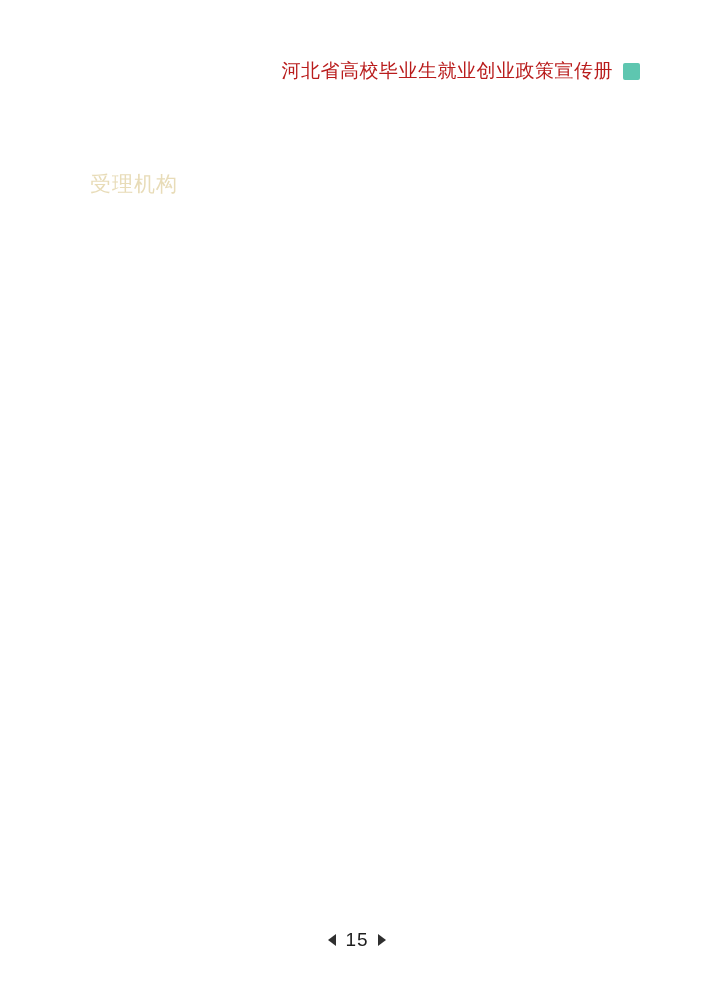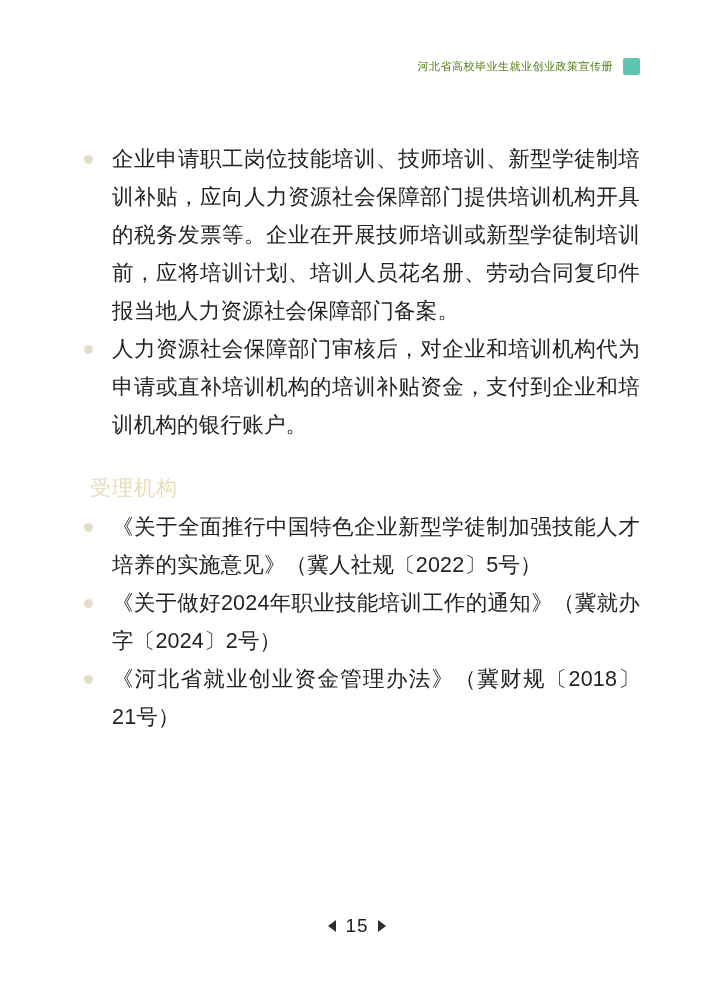--- a/index.html
+++ b/index.html
@@ -26,8 +26,8 @@
     gap: 10px;
   }
   .header-title {
-    font-size: 11px;
-    color: #4d7c0f;
+    font-size: 19px;
+    color: #b91c1c;
     letter-spacing: 0.5px;
     white-space: nowrap;
   }

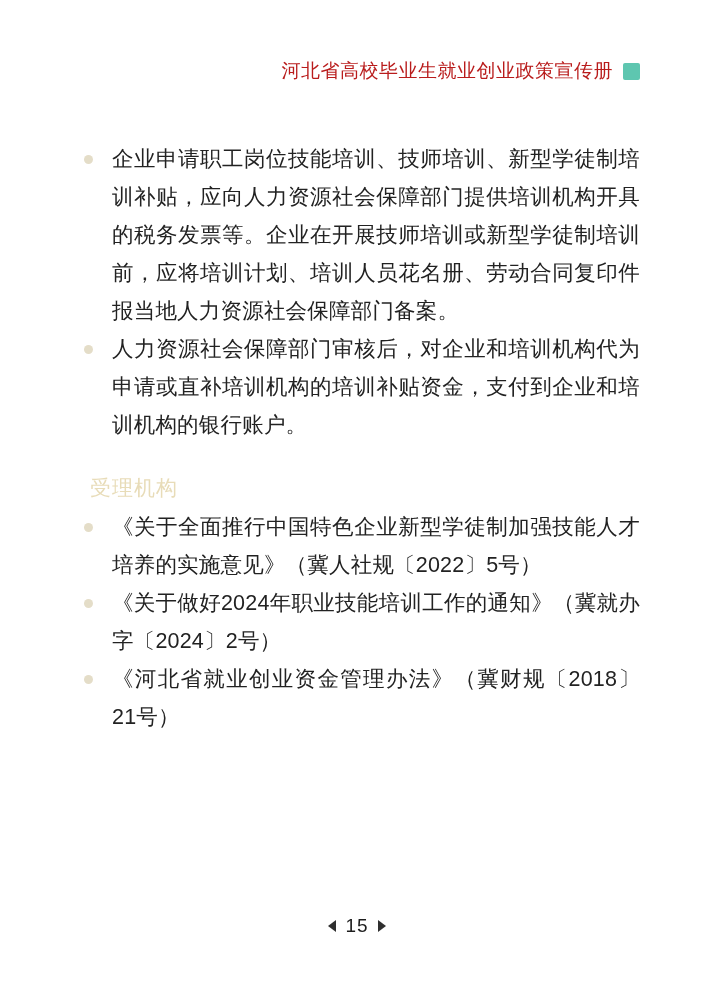--- a/index.html
+++ b/index.html
@@ -120,16 +120,6 @@
 
 <div class="content">
 
-  <ul class="bullets">
-    <li>
-      <span class="dot"></span>
-      <span>企业申请职工岗位技能培训、技师培训、新型学徒制培训补贴，应向人力资源社会保障部门提供培训机构开具的税务发票等。企业在开展技师培训或新型学徒制培训前，应将培训计划、培训人员花名册、劳动合同复印件报当地人力资源社会保障部门备案。</span>
-    </li>
-    <li>
-      <span class="dot"></span>
-      <span>人力资源社会保障部门审核后，对企业和培训机构代为申请或直补培训机构的培训补贴资金，支付到企业和培训机构的银行账户。</span>
-    </li>
-  </ul>
 
   <div class="section-title">受理机构</div>
 

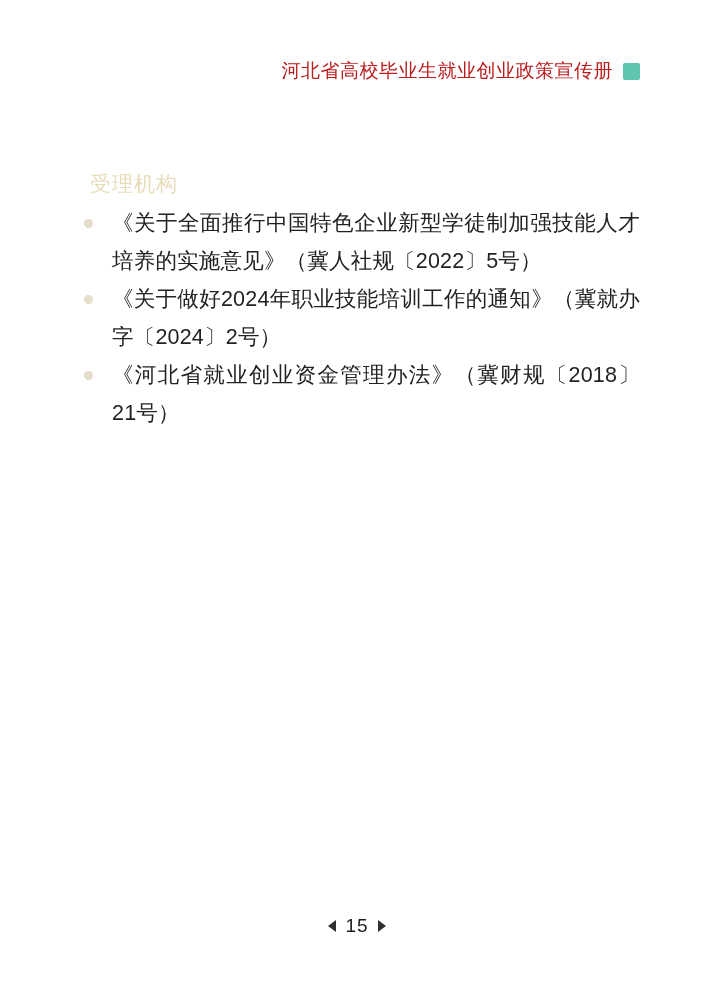--- a/index.html
+++ b/index.html
@@ -123,20 +123,6 @@
 
   <div class="section-title">受理机构</div>
 
-  <ul class="bullets">
-    <li>
-      <span class="dot"></span>
-      <span>《关于全面推行中国特色企业新型学徒制加强技能人才培养的实施意见》（冀人社规〔2022〕5号）</span>
-    </li>
-    <li>
-      <span class="dot"></span>
-      <span>《关于做好2024年职业技能培训工作的通知》（冀就办字〔2024〕2号）</span>
-    </li>
-    <li>
-      <span class="dot"></span>
-      <span>《河北省就业创业资金管理办法》（冀财规〔2018〕21号）</span>
-    </li>
-  </ul>
 
 </div>
 

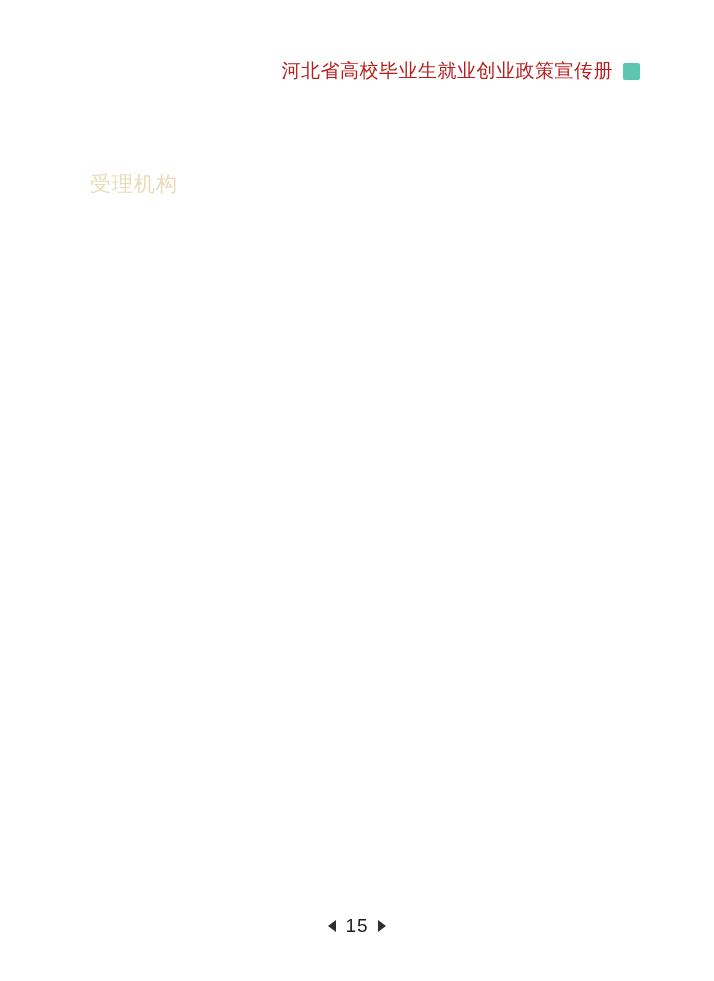--- a/index.html
+++ b/index.html
@@ -84,7 +84,7 @@
   
   .page-footer {
     position: absolute;
-    bottom: 44px;
+    bottom: 30px;
     left: 0;
     width: 714px;
     display: flex;

